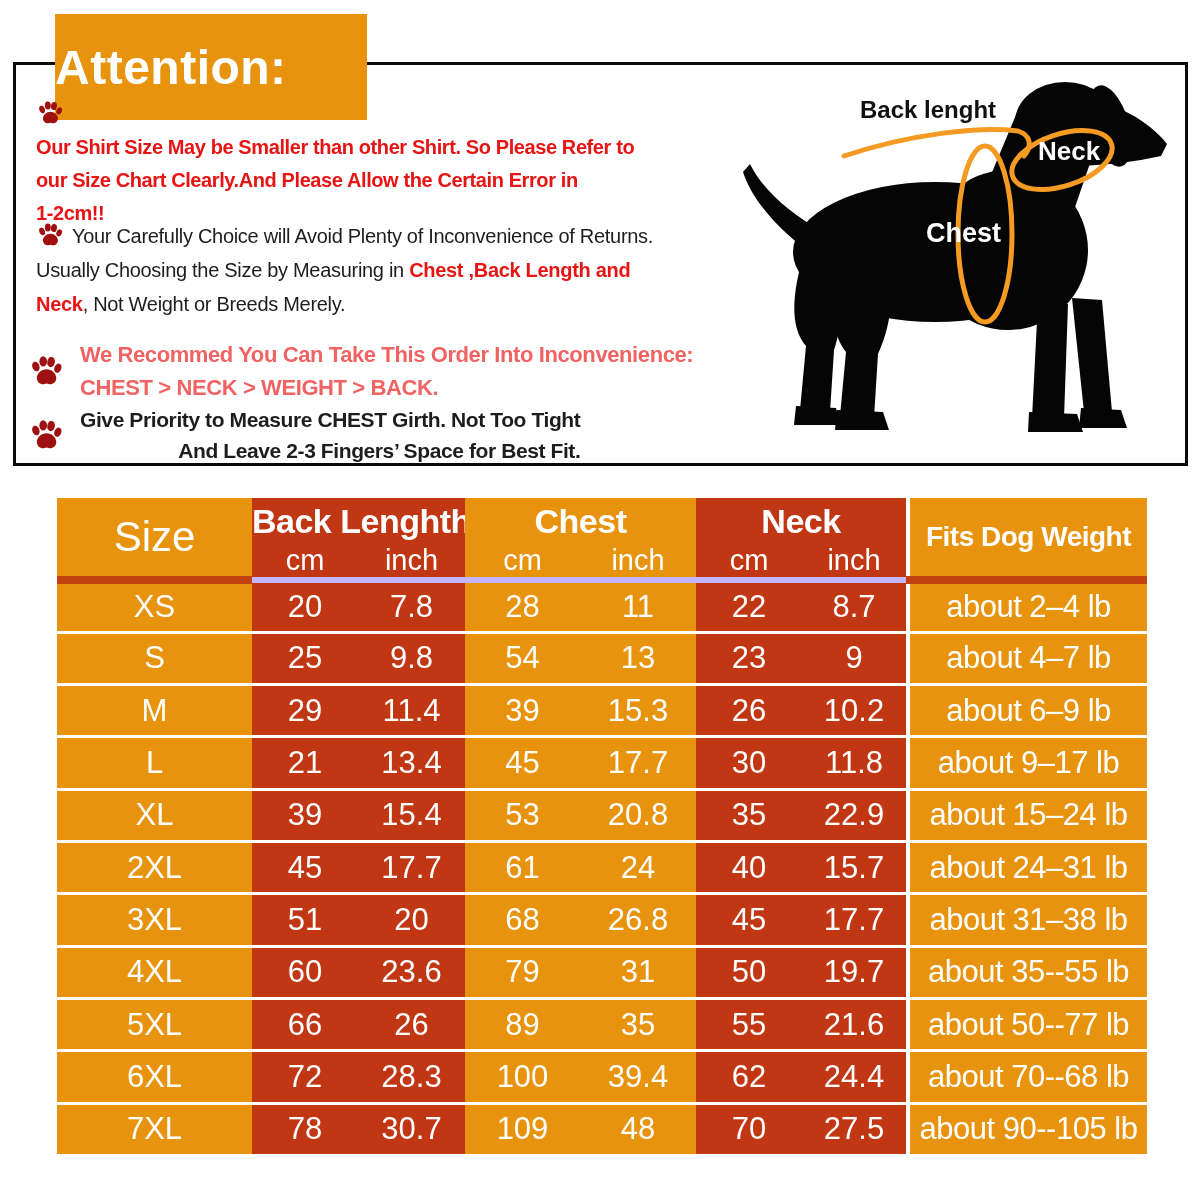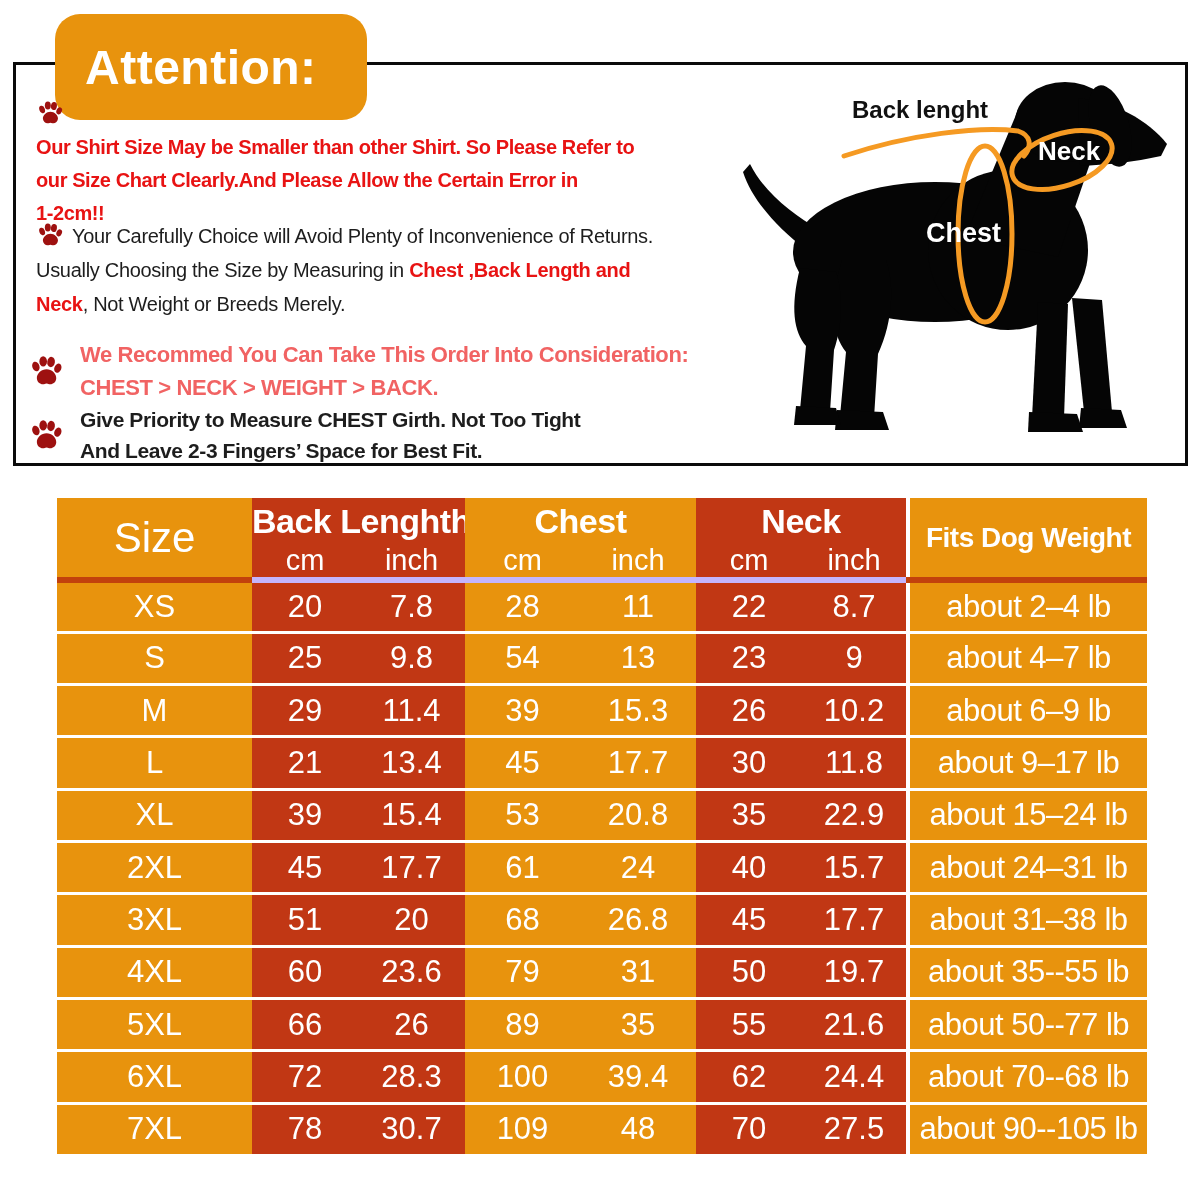--- a/index.html
+++ b/index.html
@@ -24,7 +24,7 @@
   }
   .attention-badge{
     position:absolute;left:55px;top:14px;width:312px;height:106px;
-    background:var(--orange);display:flex;align-items:center;padding-left:30px;border-radius:25px;
+    background:var(--orange);display:flex;align-items:center;
   }
   .attention-badge span{
     color:#fff;font-size:48px;font-weight:bold;letter-spacing:.5px;

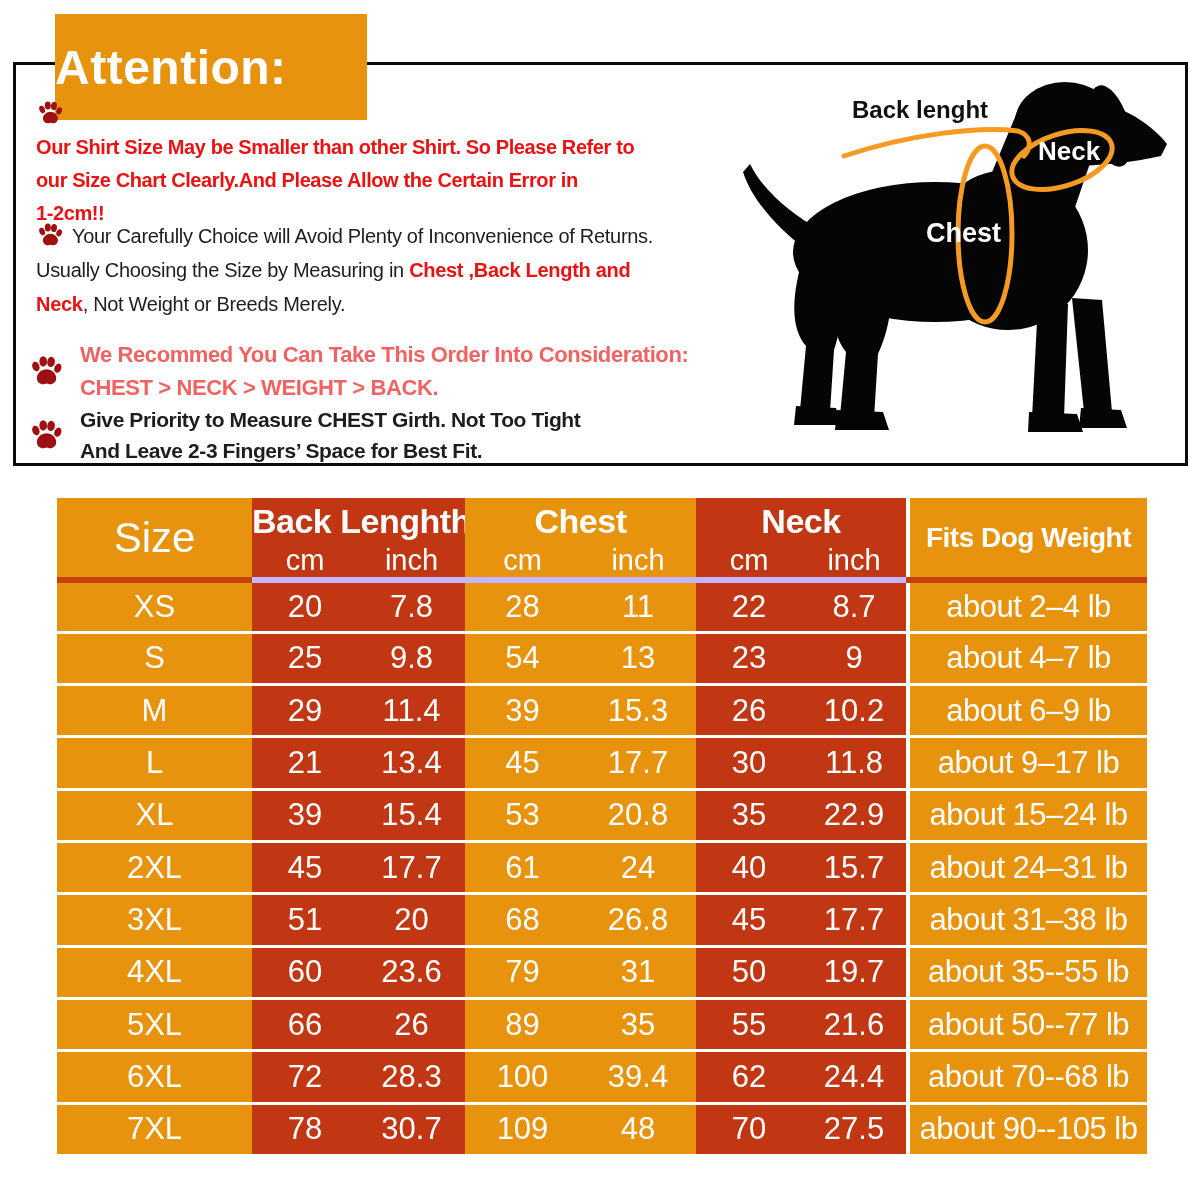--- a/index.html
+++ b/index.html
@@ -44,7 +44,7 @@
   .dog{position:absolute;left:740px;top:62px;width:448px;height:402px;}
   .dog svg{position:absolute;left:0;top:0;}
   .dog-label{position:absolute;font-weight:bold;}
-  .lbl-back{left:112px;top:34px;font-size:24px;color:#111;}
+  .lbl-back{left:120px;top:34px;font-size:24px;color:#111;}
   .lbl-neck{left:298px;top:74px;font-size:26px;color:#fff;}
   .lbl-chest{left:186px;top:156px;font-size:27px;color:#fff;}
   

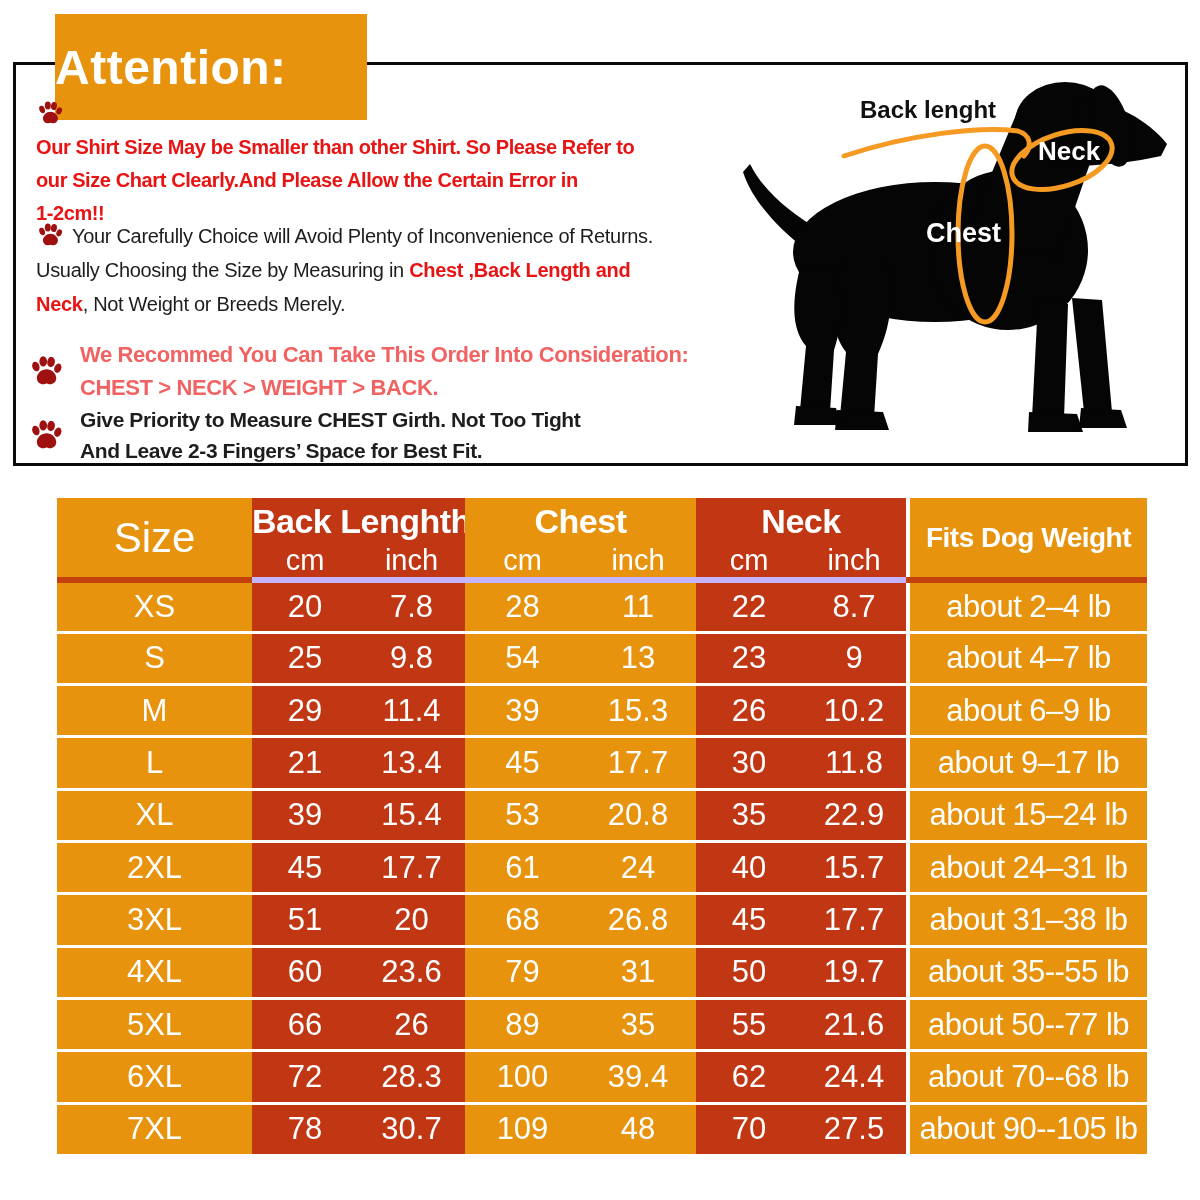--- a/index.html
+++ b/index.html
@@ -117,7 +117,7 @@
         </svg>
       </span>
     <div class="lines">
-      <span>We Recommed You Can Take This Order Into Consideration:</span><br>
+      <span>We Recommed You Can Take This Order Into Inconvenience:</span><br>
       <span>CHEST &gt; NECK &gt; WEIGHT &gt; BACK.</span>
     </div>
   </div>

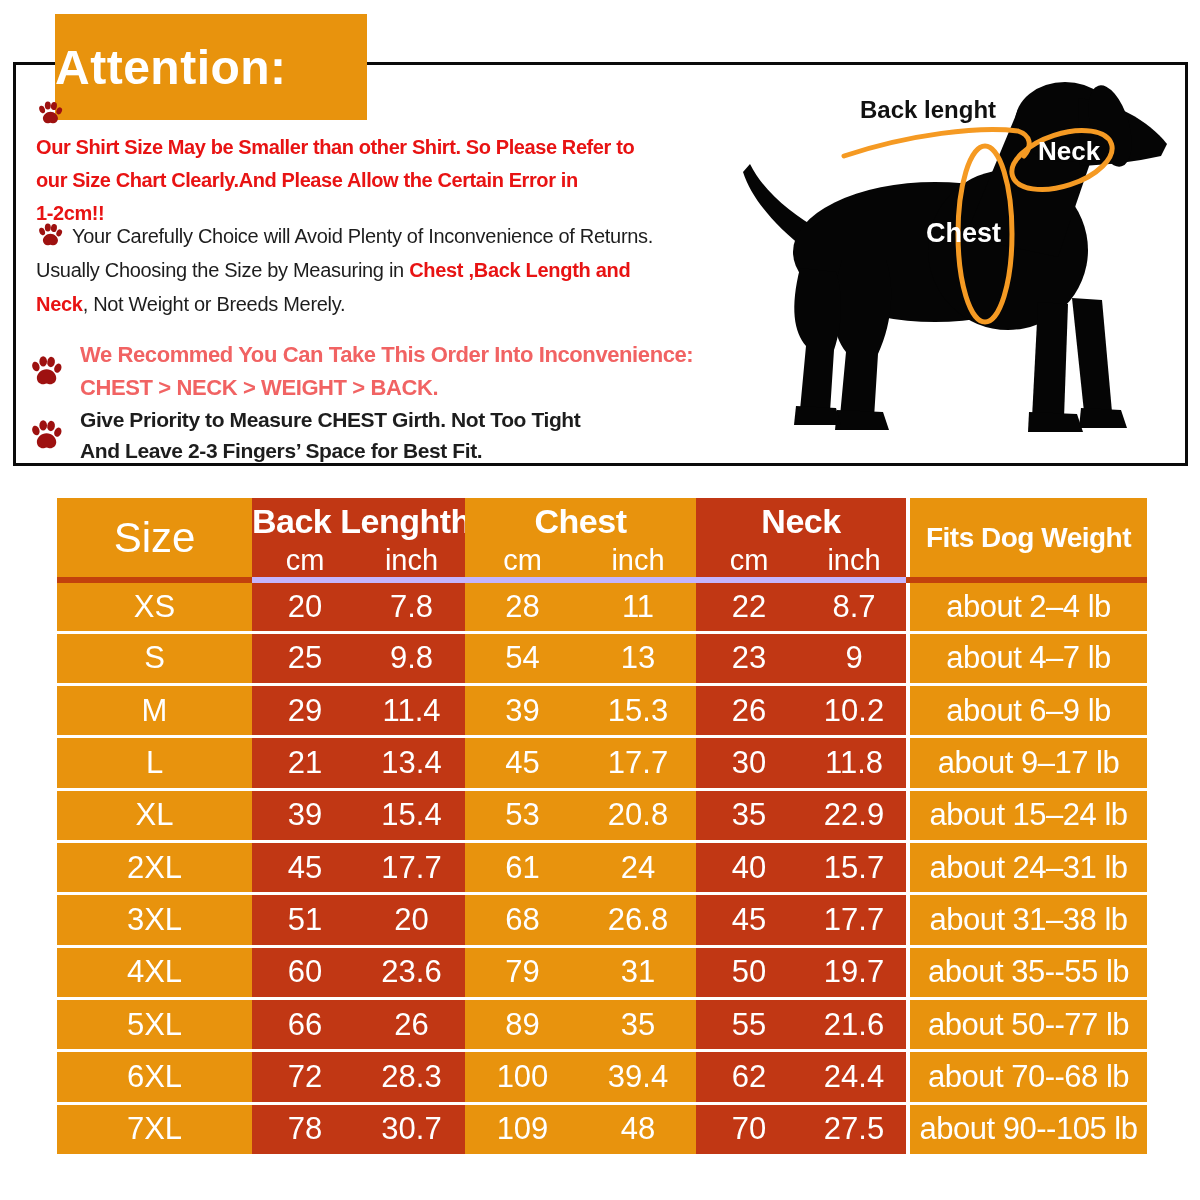--- a/index.html
+++ b/index.html
@@ -38,7 +38,7 @@
   .pflex{position:absolute;display:flex;align-items:center;gap:8px;}
   .p3{left:28px;top:338px;}
   .p3 .lines{font-size:22px;font-weight:bold;color:var(--salmon);line-height:33px;letter-spacing:-0.4px;}
-  .p4{left:28px;top:404px;}
+  .p4{left:28px;top:404px;text-align:right;}
   .p4 .lines{font-size:21px;font-weight:bold;color:var(--ink);line-height:31px;letter-spacing:-0.4px;}
   
   .dog{position:absolute;left:740px;top:62px;width:448px;height:402px;}

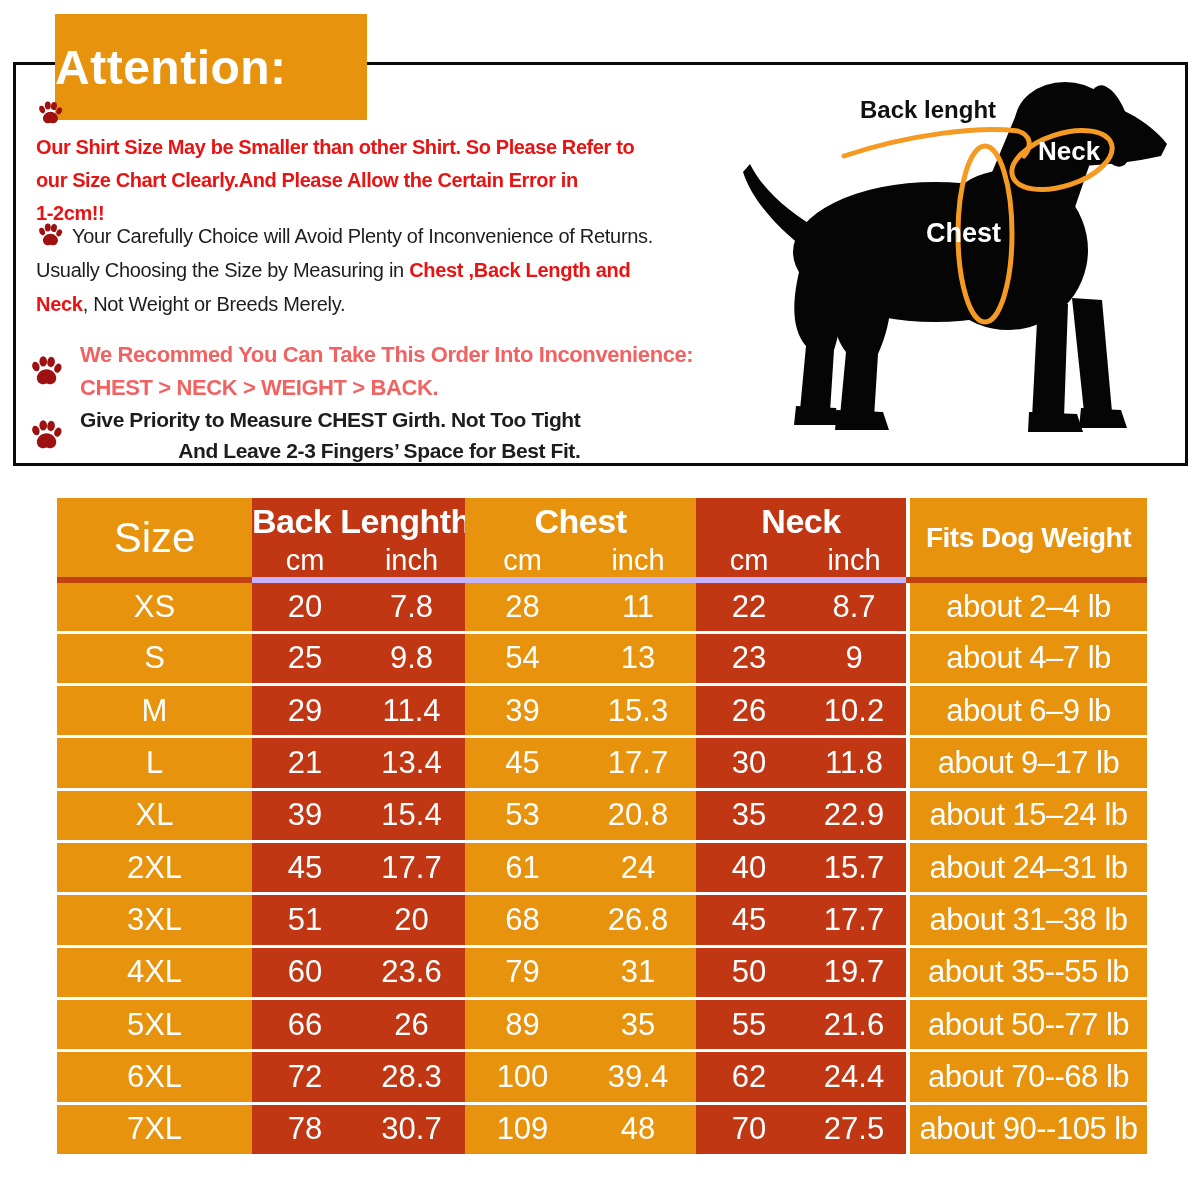--- a/index.html
+++ b/index.html
@@ -60,7 +60,7 @@
   .c-dr{background:var(--dark-red);}
   .hrow1 th{height:46px;}
   .hrow2 th{height:33px;border-bottom:6px solid #c4b5fd;}
-  th[rowspan]{border-bottom:6px solid #c2410c;}
+  th[rowspan]{border-bottom:8px solid #c2410c;}
   .h-size{font-size:42px;font-weight:normal;}
   .h-group{font-size:34px;font-weight:bold;letter-spacing:-0.5px;}
   .h-sub{font-size:29px;font-weight:normal;vertical-align:top;}

